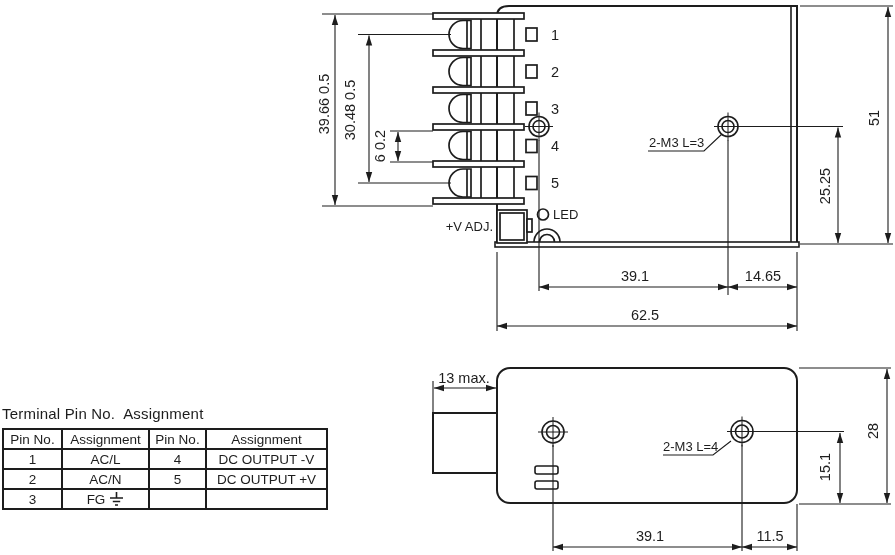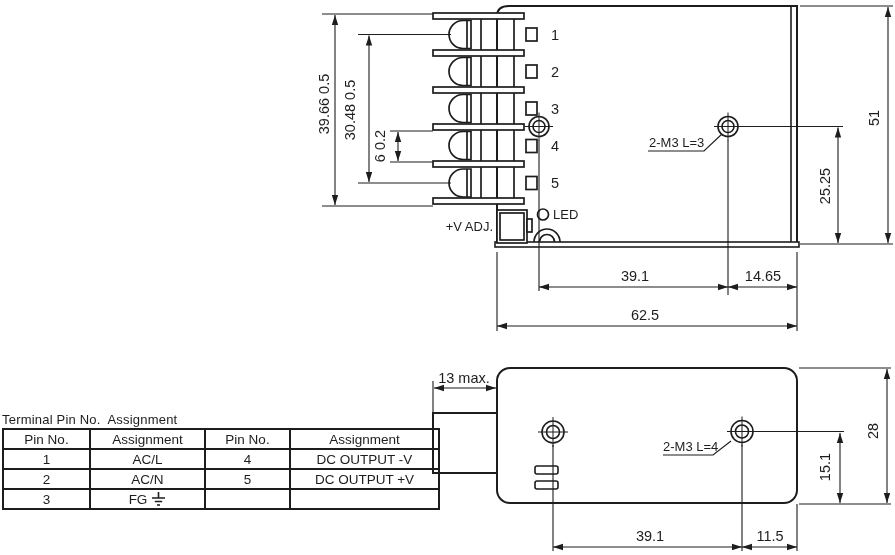--- a/index.html
+++ b/index.html
@@ -10,8 +10,8 @@
   .pin-num{font-size:14.5px;}
   .note-text{font-size:13px;}
   .callout{font-size:13px;}
-  .tbl-title{position:absolute;left:2px;top:405px;font-size:13px;color:#1d1d1d;
-             white-space:pre;letter-spacing:0.2px;margin-top:7px;}
+  .tbl-title{position:absolute;left:2px;top:405px;font-size:15px;color:#1d1d1d;
+             white-space:pre;letter-spacing:0.2px;}
   table.pin-table{position:absolute;left:2px;top:428px;border-collapse:collapse;
                   table-layout:fixed;color:#1d1d1d;}
   table.pin-table td{border:2px solid #1d1d1d;text-align:center;vertical-align:middle;

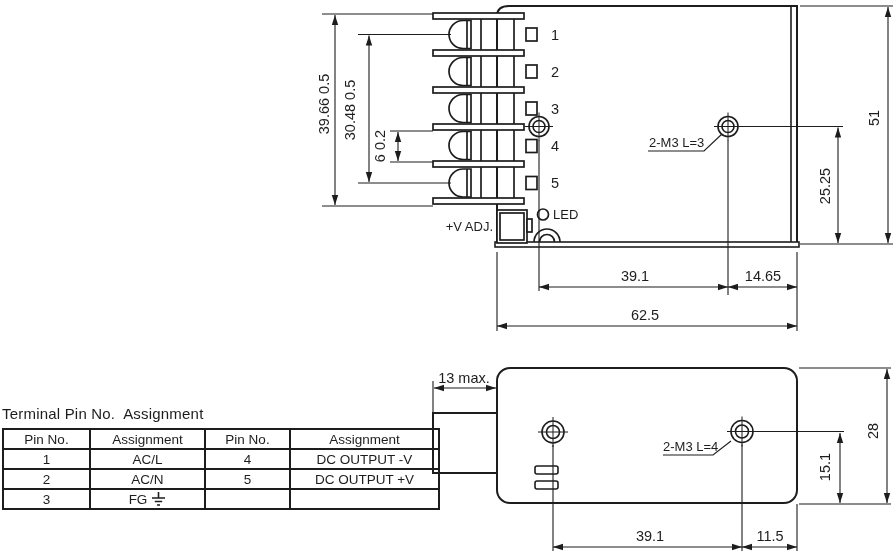--- a/index.html
+++ b/index.html
@@ -15,7 +15,7 @@
   table.pin-table{position:absolute;left:2px;top:428px;border-collapse:collapse;
                   table-layout:fixed;color:#1d1d1d;}
   table.pin-table td{border:2px solid #1d1d1d;text-align:center;vertical-align:middle;
-                     font-size:13.5px;height:18px;padding:0 16px;white-space:nowrap;}
+                     font-size:13.5px;height:18px;padding:0 2px;white-space:nowrap;}
   td.c1{width:53px;} td.c2{width:81px;} td.c3{width:51px;} td.c4{width:115px;}
   .gnd-icon{vertical-align:-2px;margin-left:4px;}
 </style>

